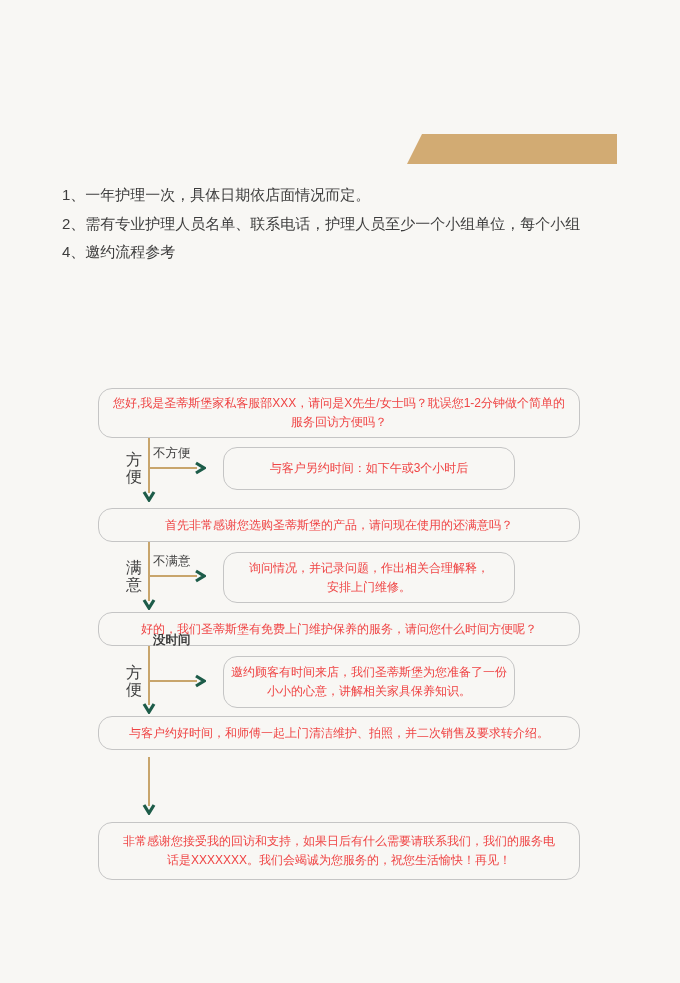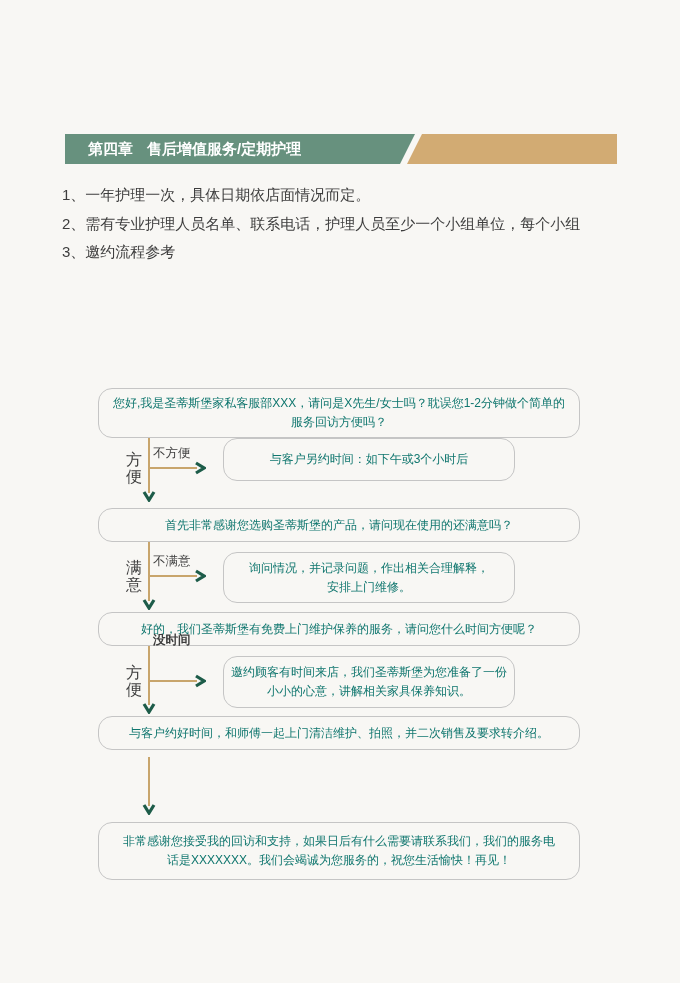--- a/index.html
+++ b/index.html
@@ -65,9 +65,6 @@
 
 <div class="page">
 
-  <div class="banner-main" style="background:#67917E;">
-    <span class="chapter">第四章</span><span>售后增值服务/定期护理</span>
-  </div>
   <div class="banner-accent" style="background:#D2AB73;"></div>
 
   <div class="body-text">

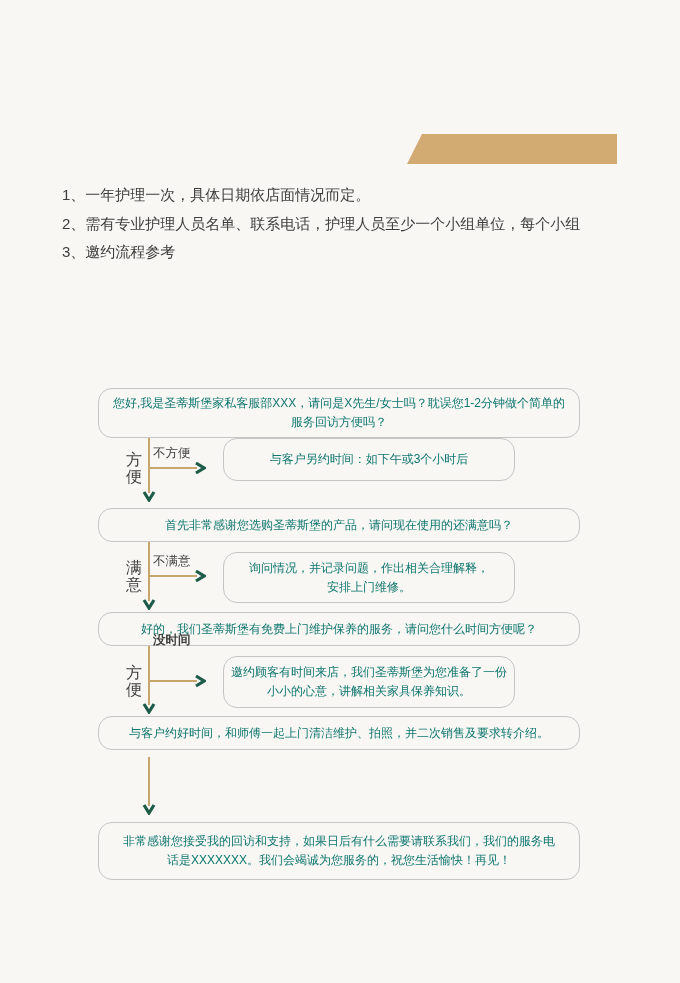--- a/index.html
+++ b/index.html
@@ -70,7 +70,7 @@
   <div class="body-text">
     <div class="line">1、一年护理一次，具体日期依店面情况而定。</div>
     <div class="line">2、需有专业护理人员名单、联系电话，护理人员至少一个小组单位，每个小组</div>
-    <div class="line">3、邀约流程参考</div>
+    <div class="line">4、邀约流程参考</div>
   </div>
 
   <div>

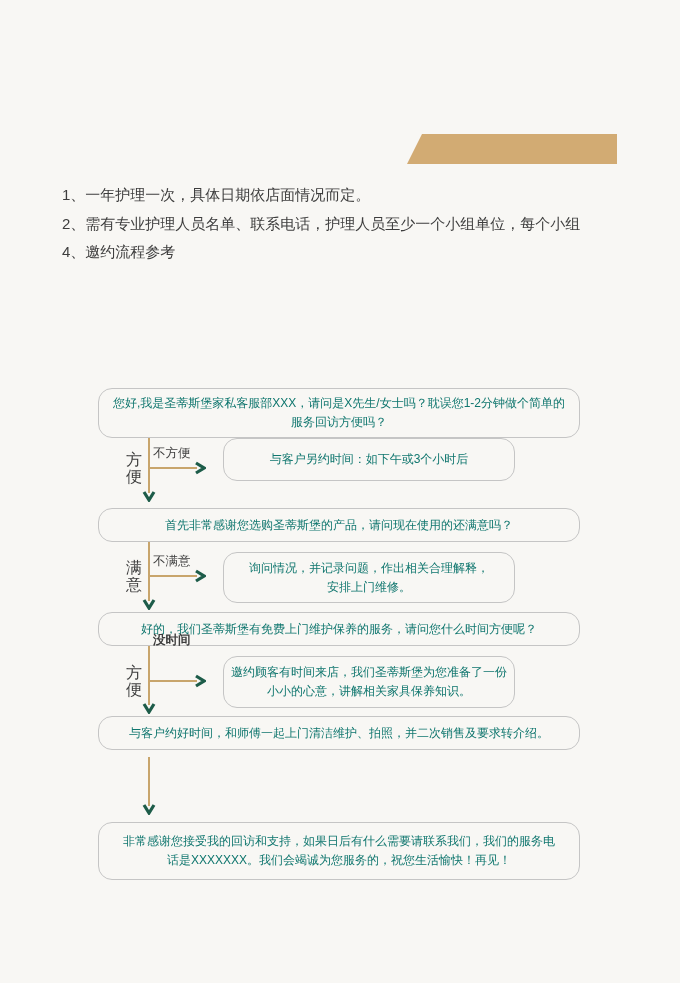--- a/index.html
+++ b/index.html
@@ -29,7 +29,7 @@
     position:absolute; border:1px solid #c5c5c5; border-radius:14px;
     box-sizing:border-box; background:transparent;
     display:flex; align-items:center; justify-content:center;
-    text-align:center; font-size:12px; line-height:19px; color:#0f766e;
+    text-align:center; font-size:12px; line-height:19px; color:#ef4444;
   }
   .mb { left:98px; width:482px; padding:0 11px; }
   .sb { left:223px; width:292px; }

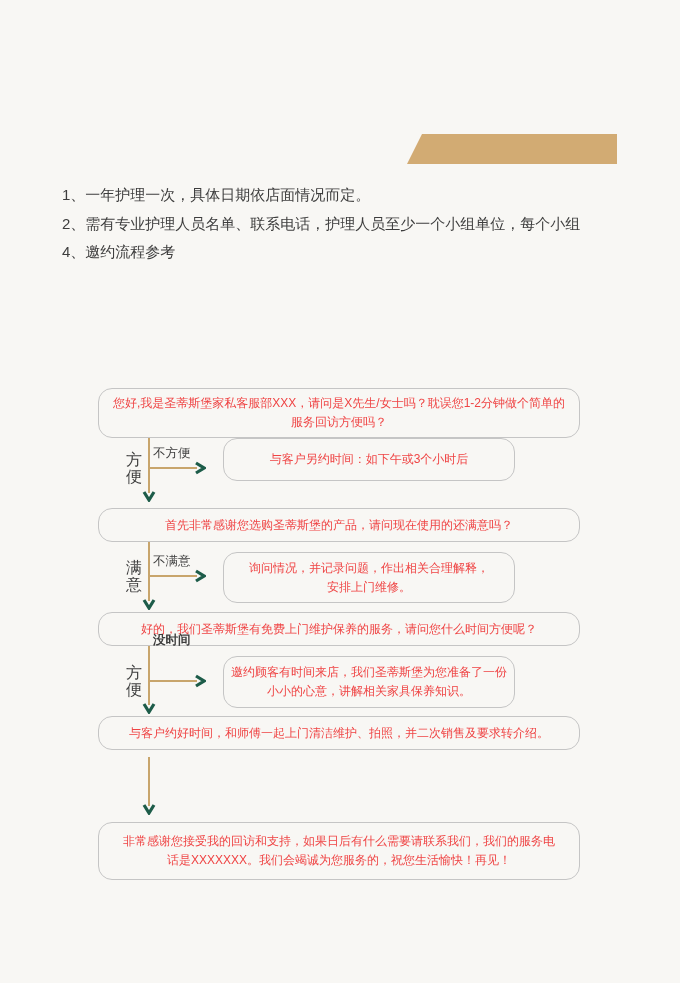--- a/index.html
+++ b/index.html
@@ -38,7 +38,7 @@
   .mb2 { top:612px; height:34px; }
   .mb3 { top:716px; height:34px; }
   .mb4 { top:822px; height:58px; padding:0 24px; }
-  .sb0 { top:438px; height:43px; padding:12px 10px; }
+  .sb0 { top:447px; height:43px; padding:12px 10px; }
   .sb1 { top:552px; height:51px; padding:0 22px; }
   .sb2 { top:656px; height:52px; padding:0 6px; }
   .vline { position:absolute; left:148px; width:2px; background:#c8a56c; }

